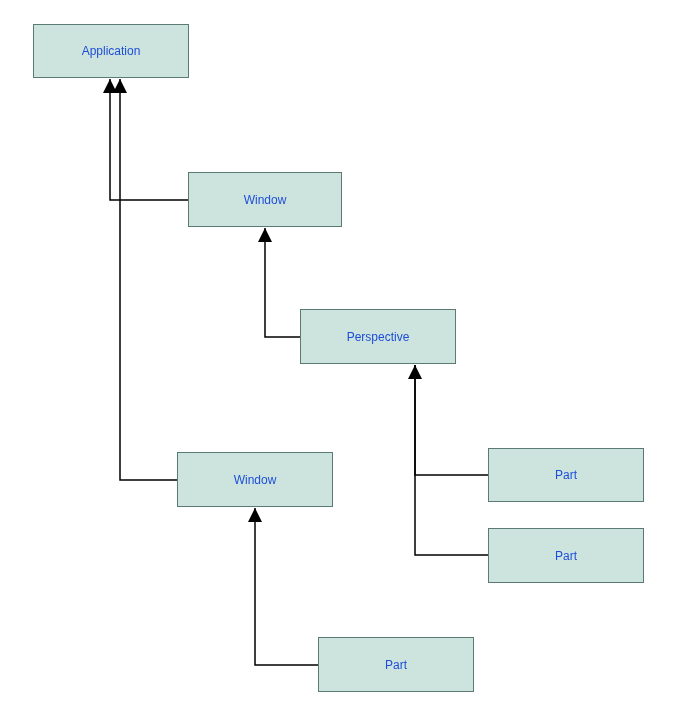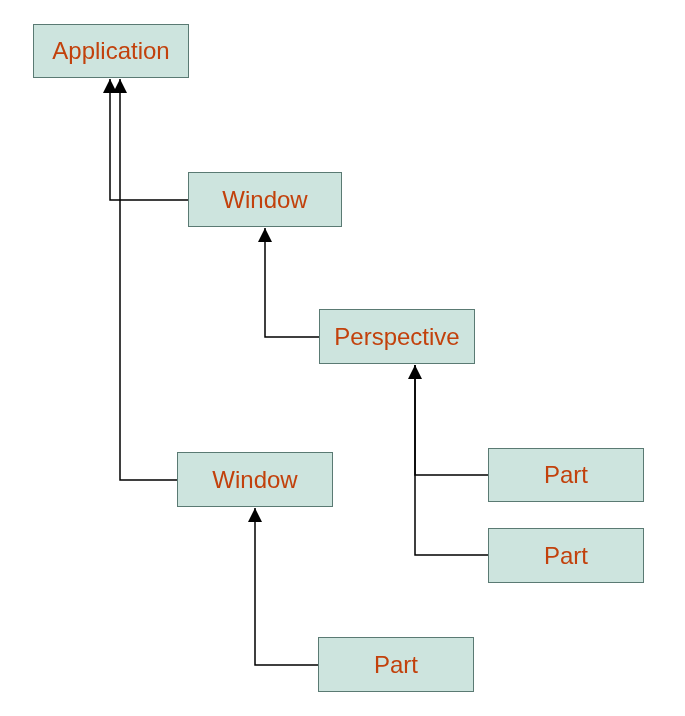--- a/index.html
+++ b/index.html
@@ -17,8 +17,8 @@
       display: flex;
       align-items: center;
       justify-content: center;
-      font-size: 24px;
-      color: #c2410c;
+      font-size: 12px;
+      color: #1d4ed8;
     }
     svg.connector {
       position: absolute;

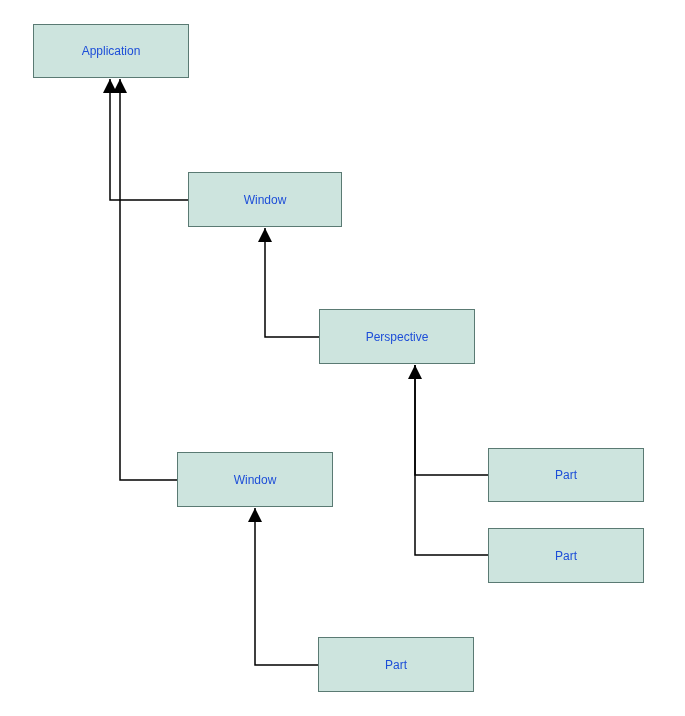--- a/index.html
+++ b/index.html
@@ -74,7 +74,7 @@
   <span>Window</span>
 </div>
 
-<div class="node" style="left:319px; top:309px; width:156px; height:55px;">
+<div class="node" style="left:300px; top:309px; width:156px; height:55px;">
   <span>Perspective</span>
 </div>
 

